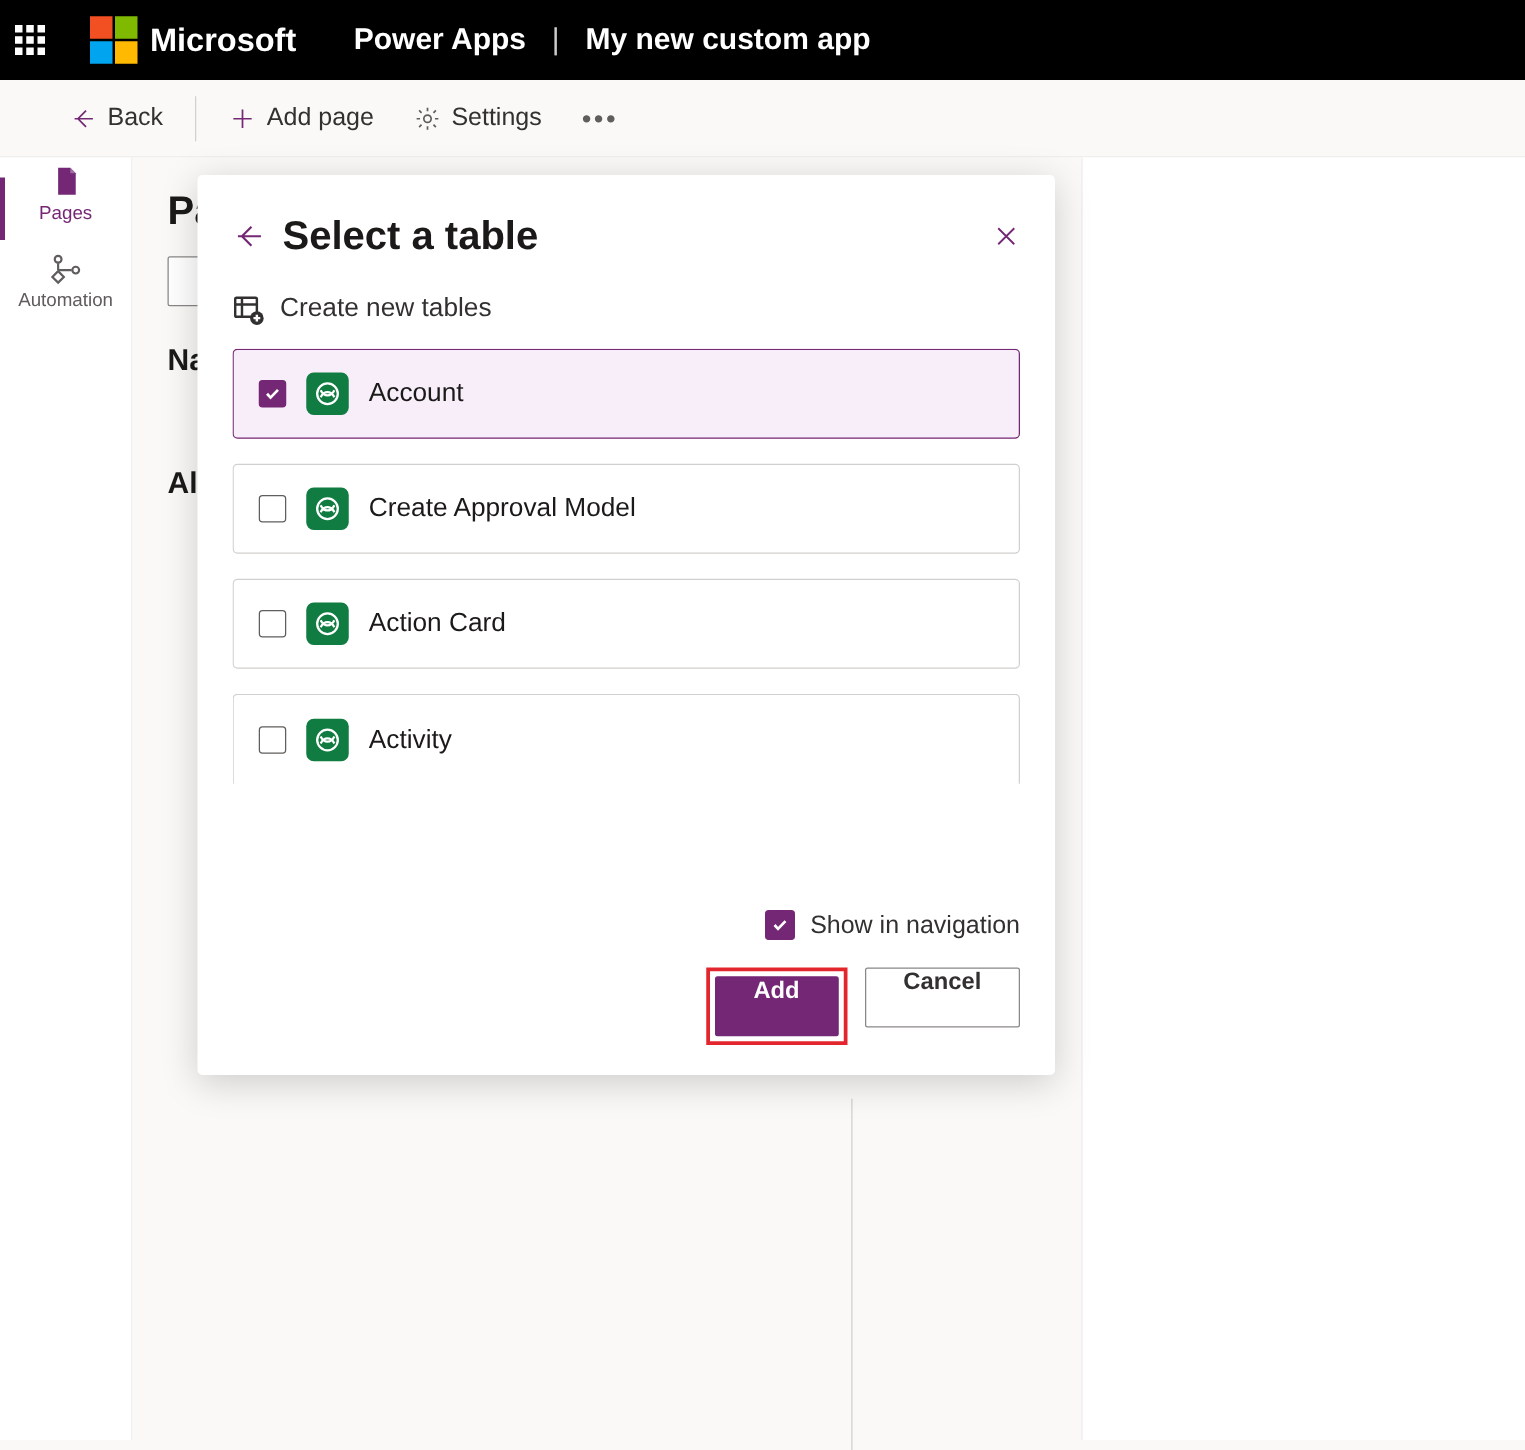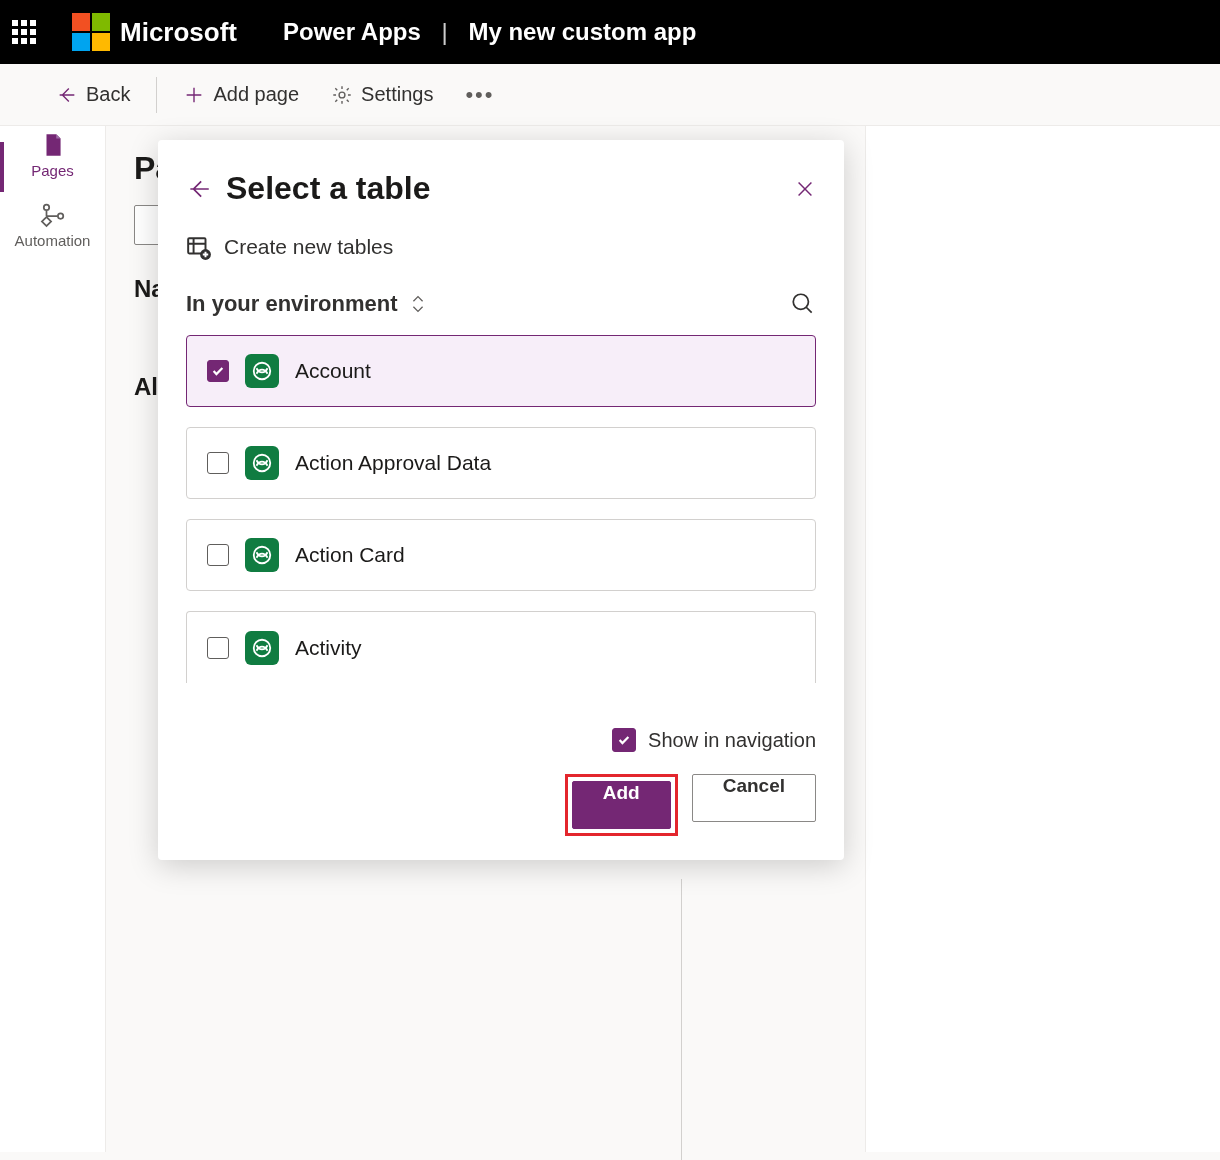--- a/index.html
+++ b/index.html
@@ -361,16 +361,6 @@
     <span>Create new tables</span>
   </div>
 
-  <div class="env-row">
-    <span>In your environment</span>
-    <svg class="sort-chevrons" viewBox="0 0 16 24">
-        <path d="M3 9l5-5 5 5M3 15l5 5 5-5"></path>
-      </svg>
-    <svg class="search-ic" viewBox="0 0 24 24">
-        <circle cx="10" cy="10" r="7"></circle>
-        <path d="M20 20l-5-5"></path>
-      </svg>
-  </div>
 
   <div class="list">
 

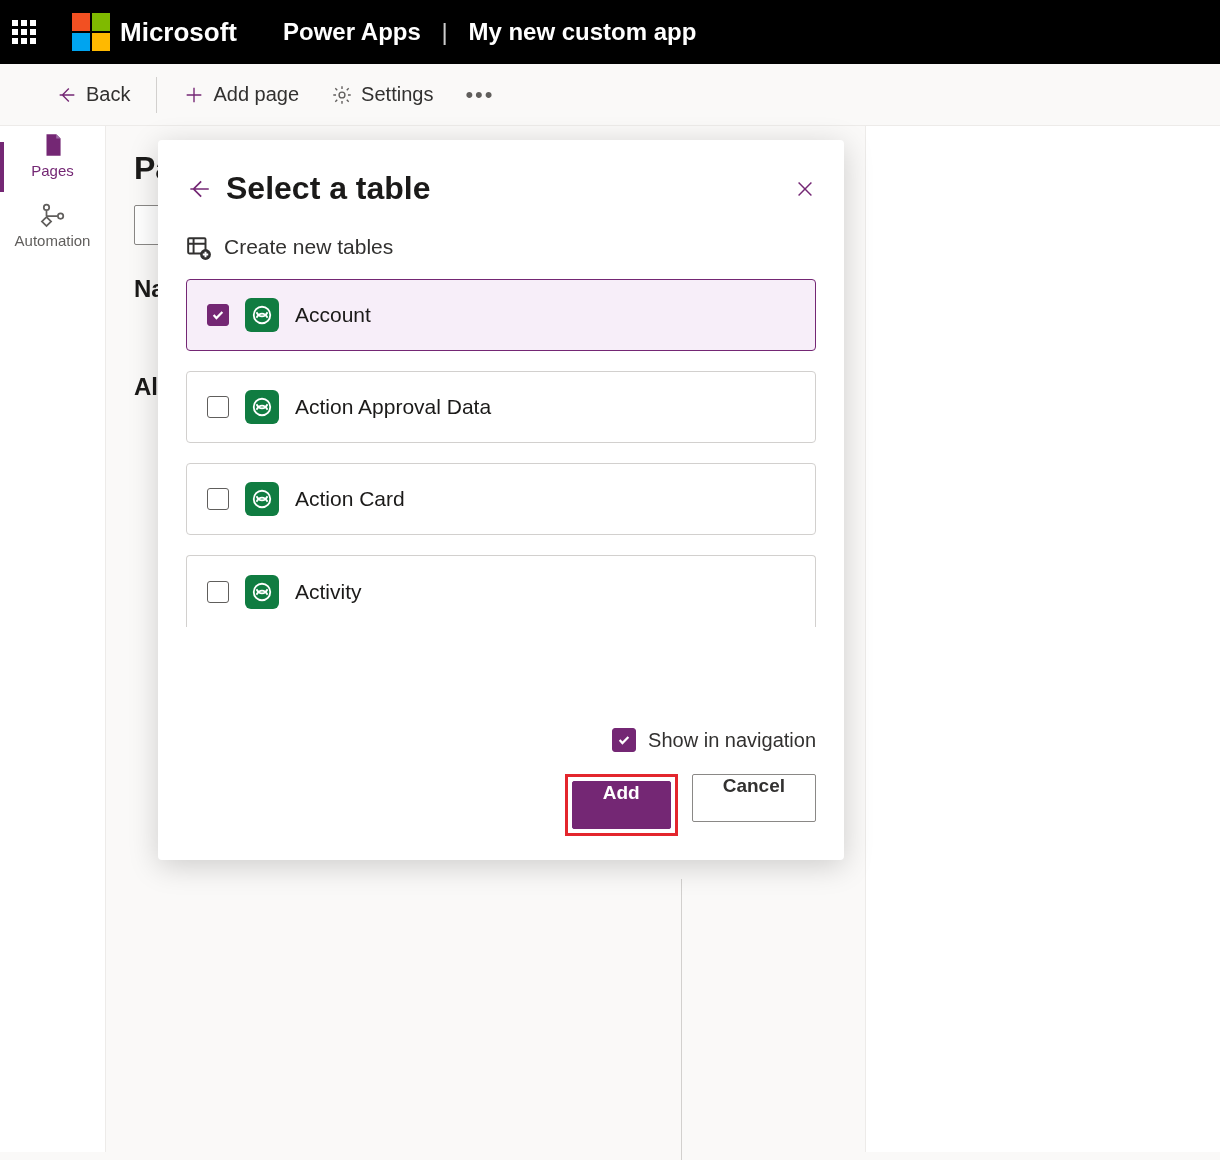--- a/index.html
+++ b/index.html
@@ -387,7 +387,7 @@
             <circle cx="12" cy="12" r="9"></circle>
           </svg>
         </div>
-      <span>Action Approval Data</span>
+      <span>Create Approval Model</span>
     </div>
 
     <div class="list-item">

